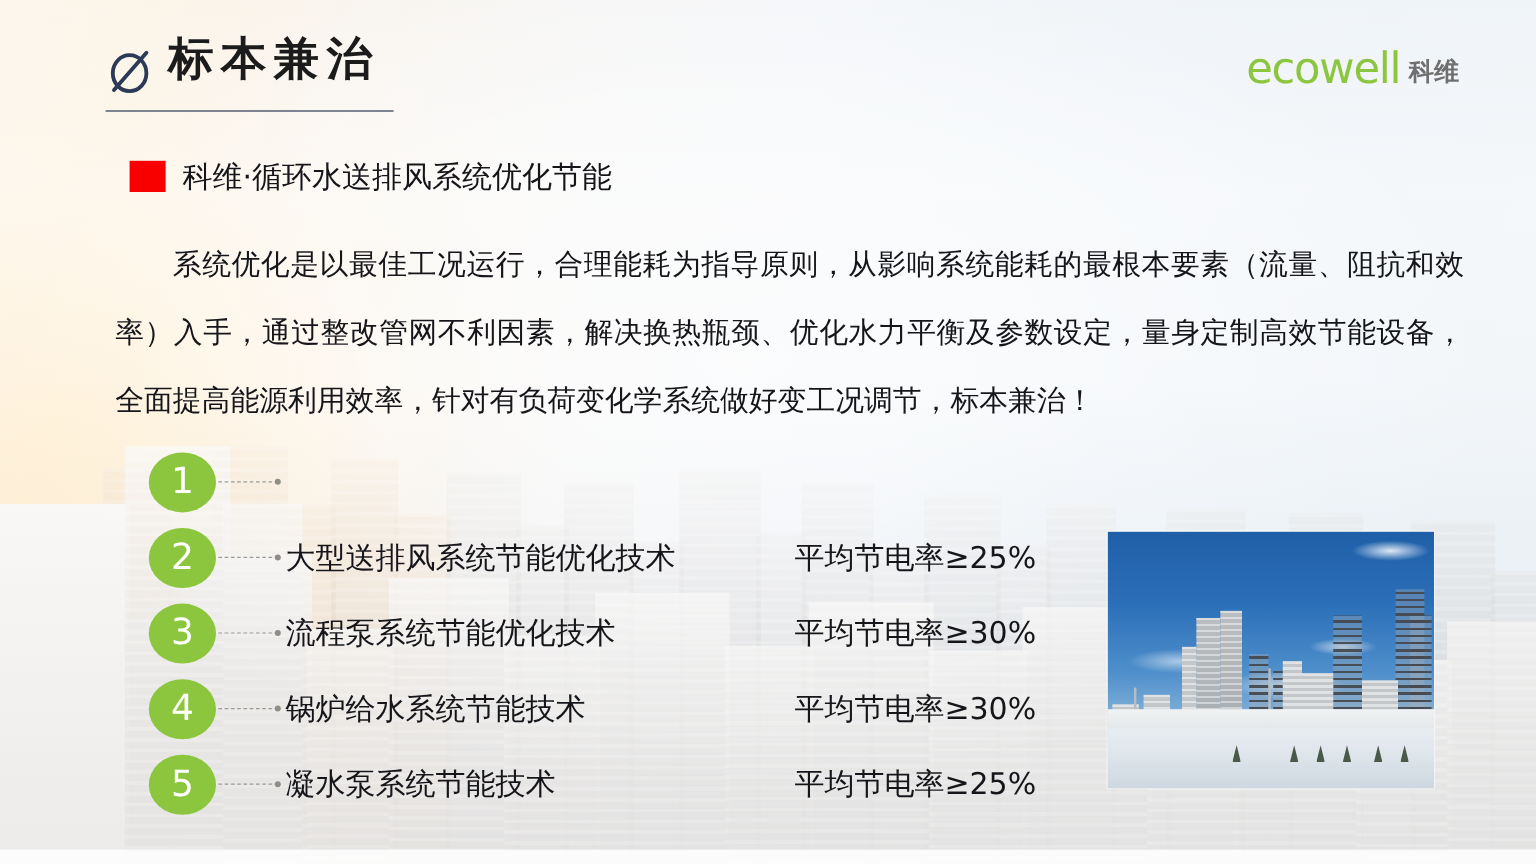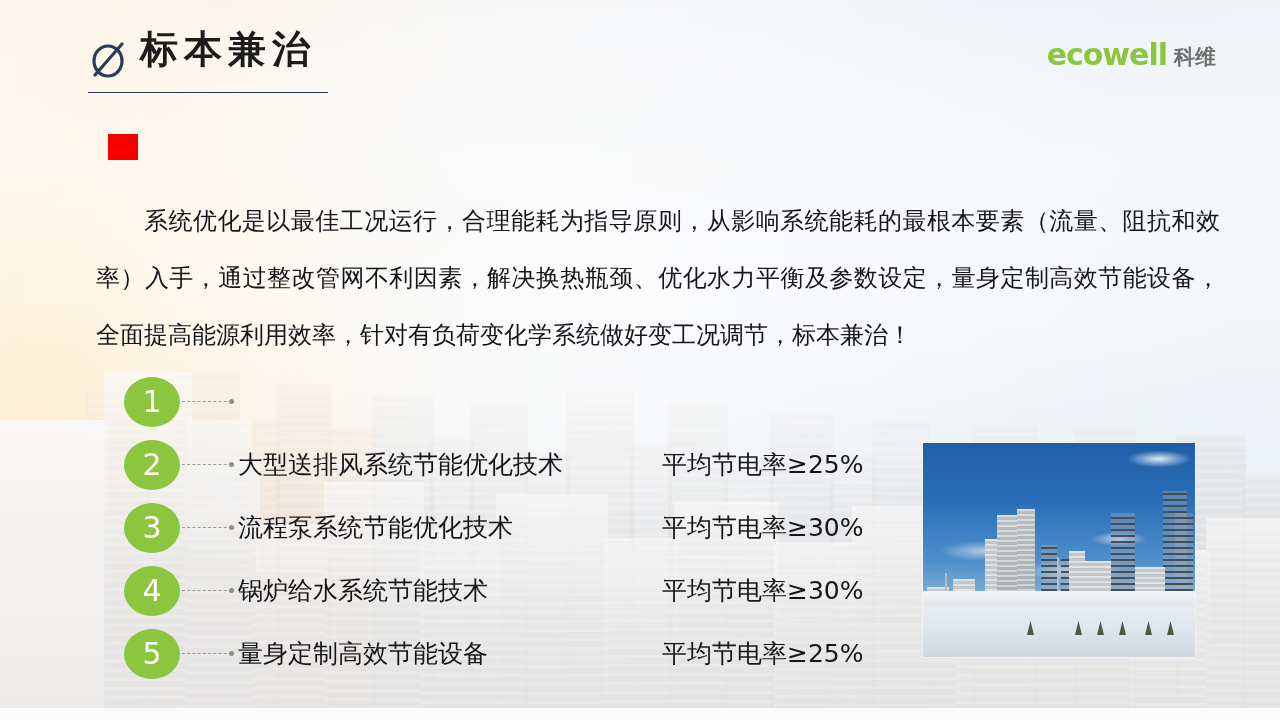--- a/index.html
+++ b/index.html
@@ -93,7 +93,7 @@
   }
   .logo-word {
     font-family:"DejaVu Sans","Liberation Sans",sans-serif;
-    font-size:30px; font-weight:bold; color:#8cc63e;
+    font-size:36px; font-weight:normal; color:#8cc63e;
     letter-spacing:-1px; line-height:1;margin-left:28px;
   }
   .logo-cn {

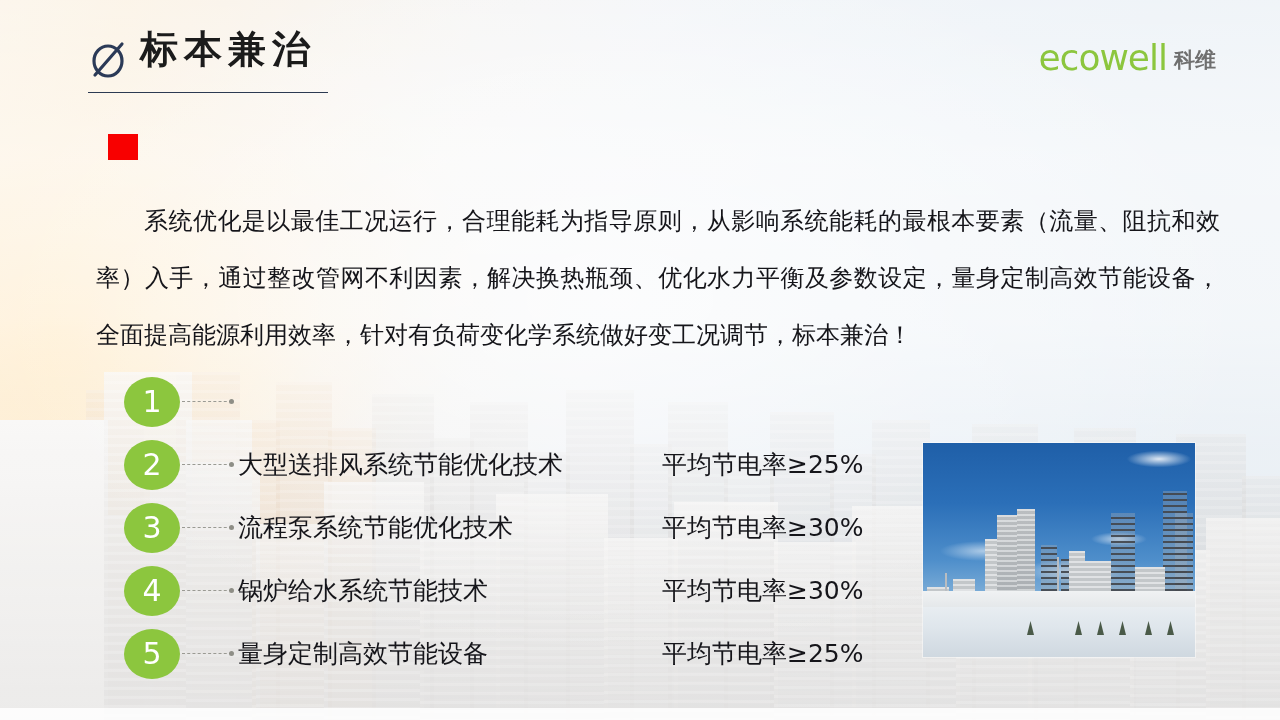--- a/index.html
+++ b/index.html
@@ -278,6 +278,7 @@
 
   <div class="subtitle-row">
     <span class="subtitle-marker"></span>
+    <span class="subtitle-text">科维·循环水送排风系统优化节能</span>
   </div>
 
   <div class="para">系统优化是以最佳工况运行，合理能耗为指导原则，从影响系统能耗的最根本要素（流量、阻抗和效率）入手，通过整改管网不利因素，解决换热瓶颈、优化水力平衡及参数设定，量身定制高效节能设备，全面提高能源利用效率，针对有负荷变化学系统做好变工况调节，标本兼治！</div>

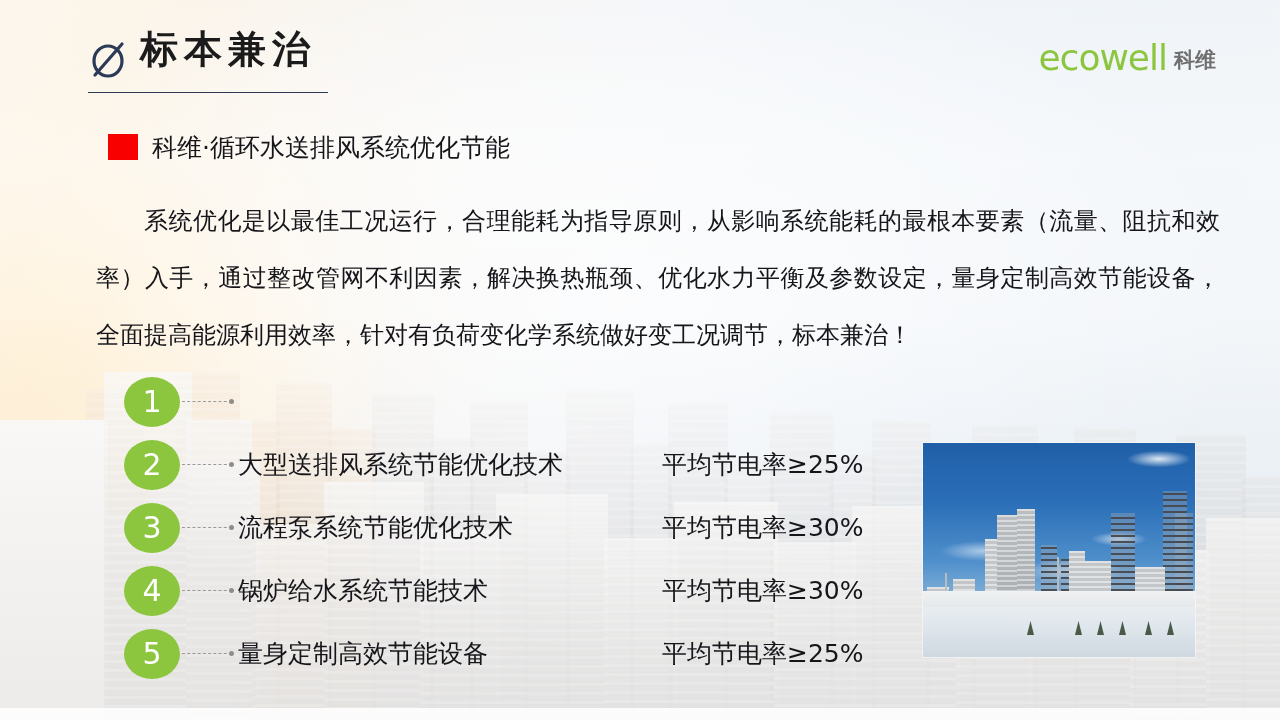--- a/index.html
+++ b/index.html
@@ -314,7 +314,7 @@
     <div class="row">
       <span class="bullet">5</span>
       <span class="dash"></span>
-      <span class="row-name">量身定制高效节能设备</span>
+      <span class="row-name">凝水泵系统节能技术</span>
       <span class="row-value">平均节电率≥25%</span>
     </div>
 

